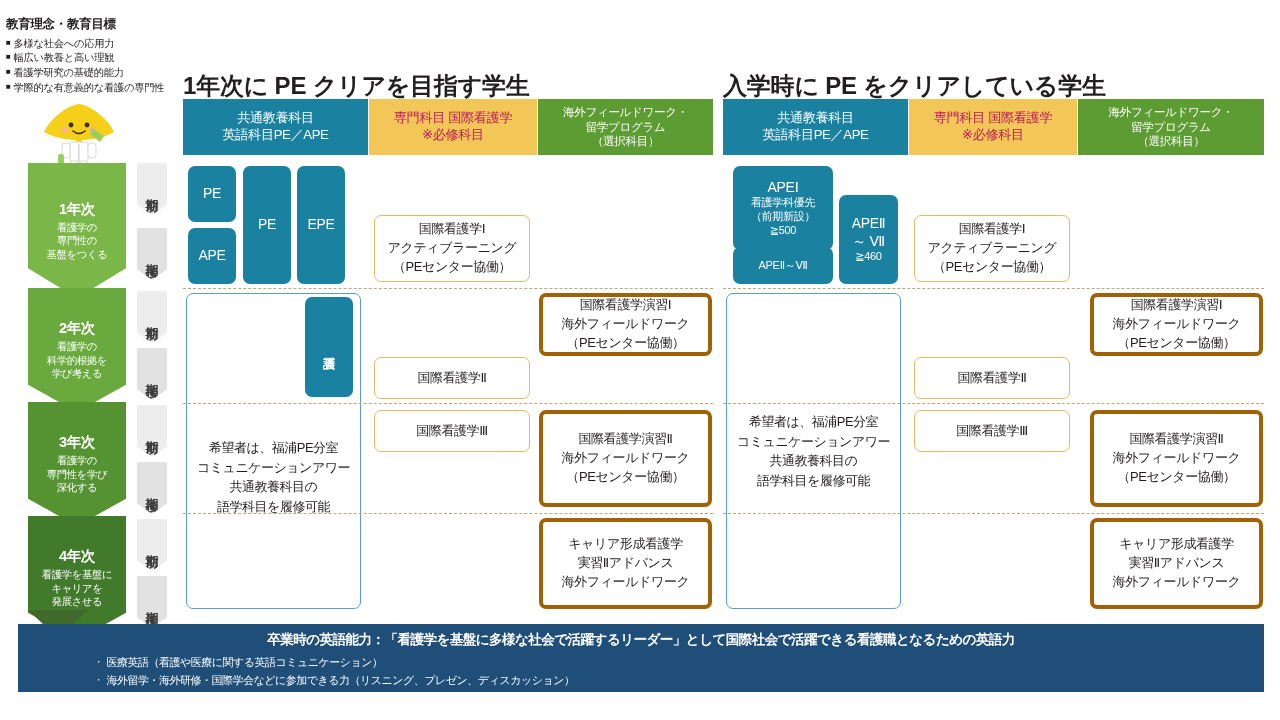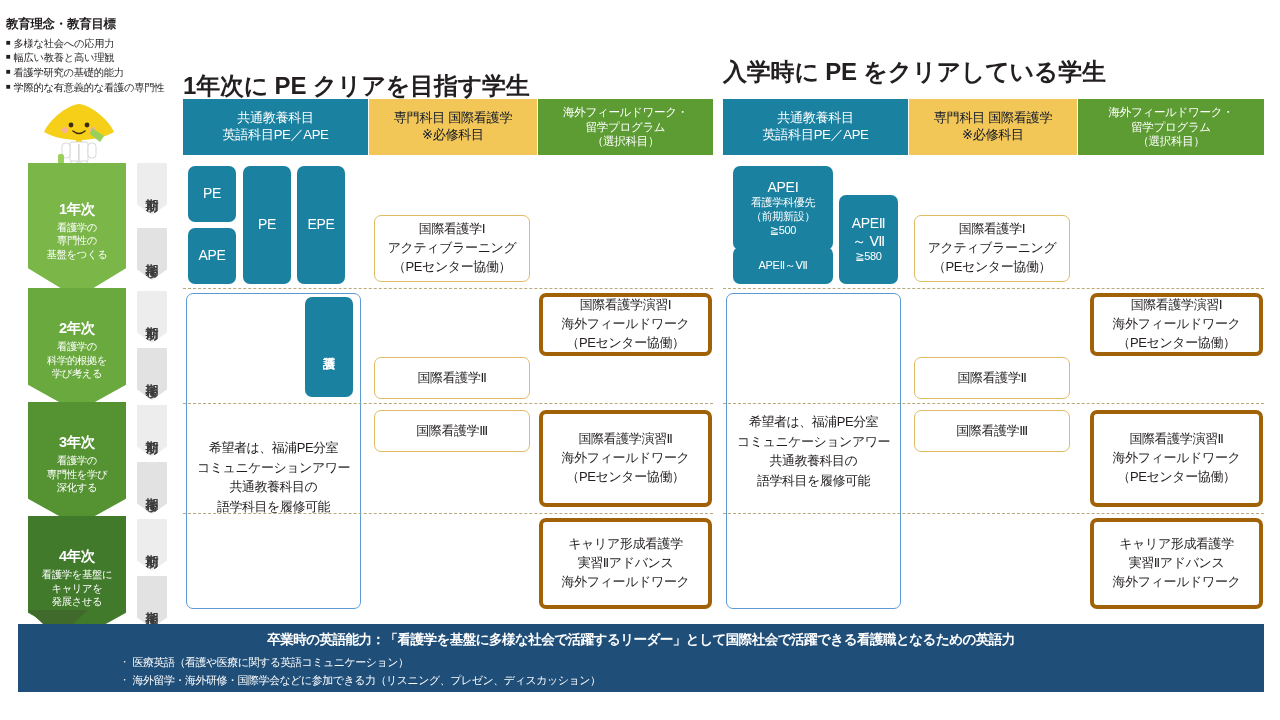--- a/index.html
+++ b/index.html
@@ -27,7 +27,7 @@
   
   .group-title{font-size:24px;font-weight:bold;letter-spacing:-0.2px;}
   #title-left{left:183px;top:70px;width:530px;}
-  #title-right{left:723px;top:56px;width:540px;}
+  #title-right{left:723px;top:70px;width:540px;}
 
   
   .colhead{

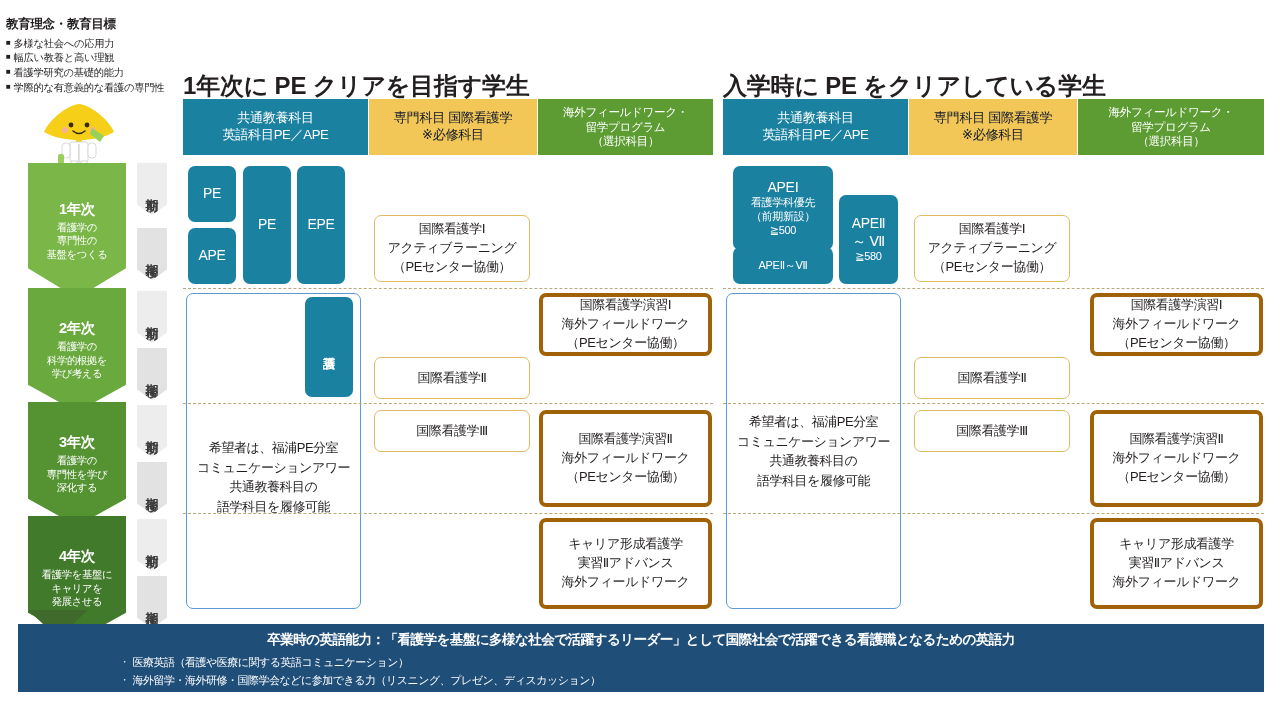--- a/index.html
+++ b/index.html
@@ -37,7 +37,7 @@
   }
   .colhead.small{font-size:11.6px;}
   .ch-blue{background:#1b81a0;}
-  .ch-yellow{background:#f2c757;color:#0f172a;}
+  .ch-yellow{background:#f2c757;color:#be185d;}
   .ch-green{background:#5d9c33;}
 
   

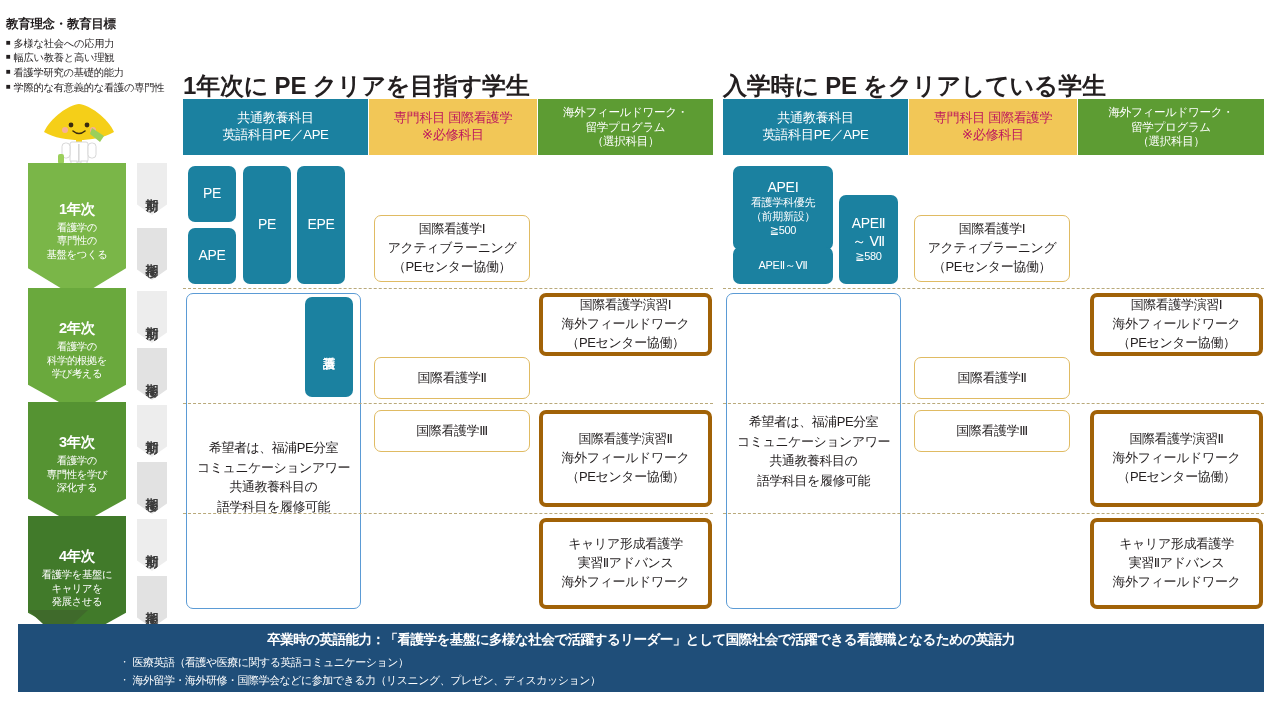--- a/index.html
+++ b/index.html
@@ -295,7 +295,7 @@
     <div>
       <div style="font-size:14px;">APEⅡ</div>
       <div style="font-size:14px;">～ Ⅶ</div>
-      <div>≧580</div>
+      <div>≧460</div>
     </div>
   </div>
 

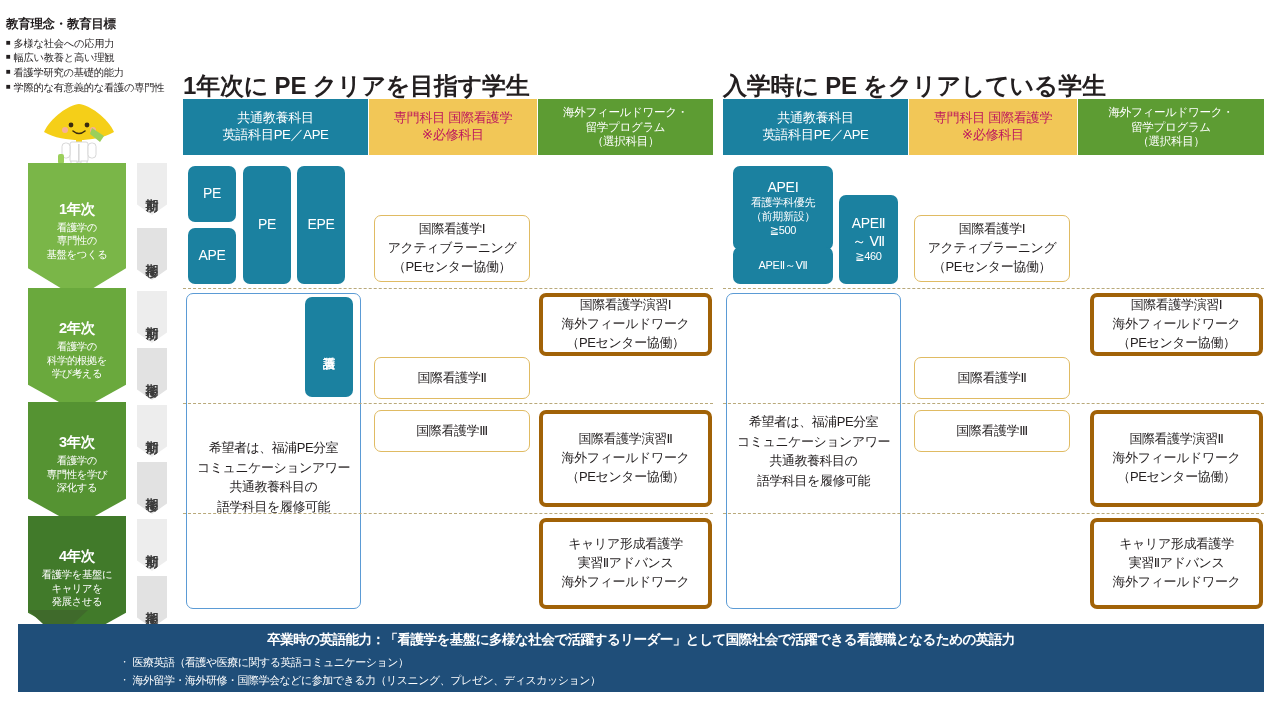--- a/index.html
+++ b/index.html
@@ -92,7 +92,7 @@
   #footer .f-title{
     font-size:13.6px;font-weight:bold;text-align:center;margin-top:7px;letter-spacing:-0.6px;
   }
-  #footer ul{list-style:none;margin:5px 0 0 0;padding:0 0 0 102px;}
+  #footer ul{list-style:none;margin:5px 0 0 0;padding:0 0 0 76px;}
   #footer li{font-size:11px;line-height:1.62;letter-spacing:-0.5px;}
   #footer li .fb{margin-right:4px;font-size:9px;vertical-align:1px;}
   #foot-arrow{left:18px;top:610px;width:80px;height:30px;}

